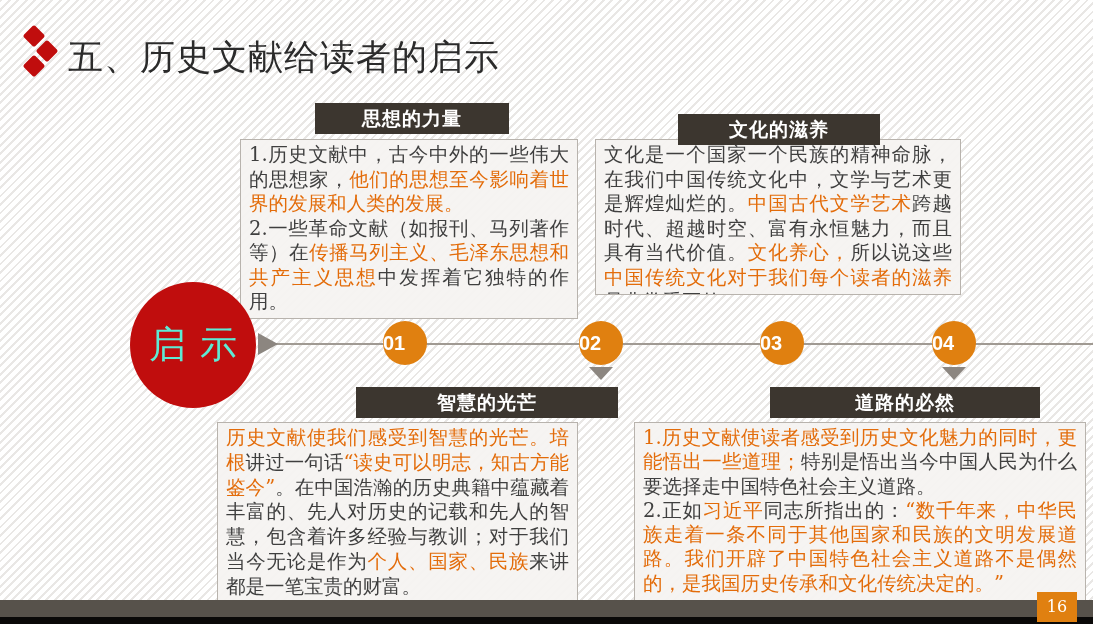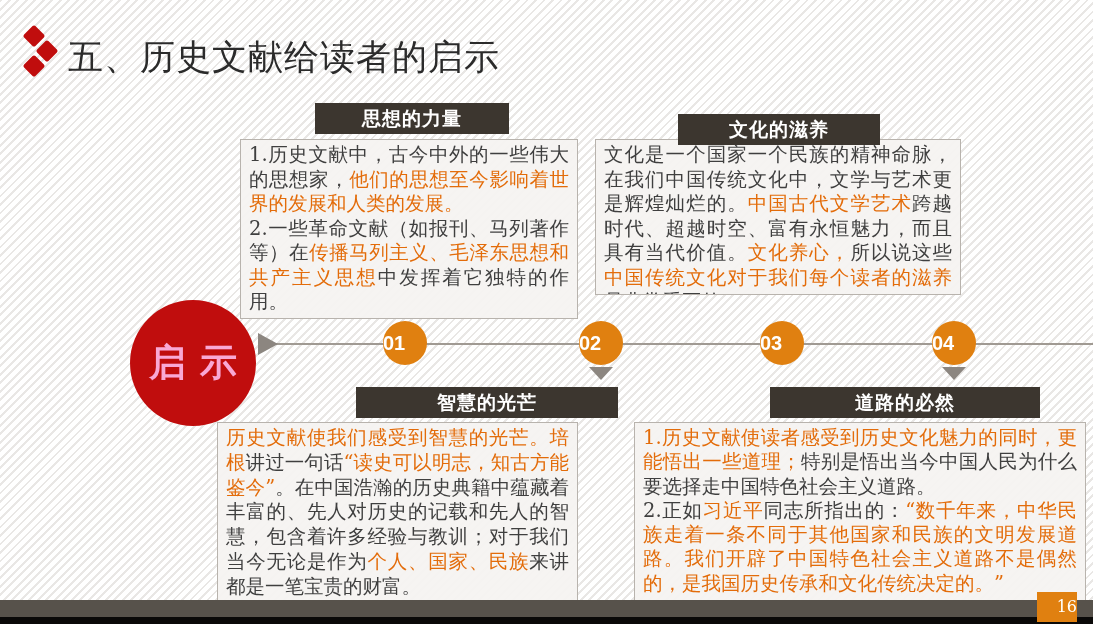--- a/index.html
+++ b/index.html
@@ -42,10 +42,10 @@
   .seg-orange { color:#E36C0A; }
 
   
-  .insp-circle { position:absolute; left:130px; top:300px; width:126px; height:126px;
-                 border-radius:50%; background:#C00D0D; color:#f9a8d4; z-index:2;
+  .insp-circle { position:absolute; left:130px; top:282px; width:126px; height:126px;
+                 border-radius:50%; background:#C00D0D; color:#5eead4; z-index:2;
                  display:flex; align-items:center; justify-content:center;
-                 font-size:37px; letter-spacing:14px; text-indent:14px;font-weight:bold; }
+                 font-size:37px; letter-spacing:14px; text-indent:14px; }
   .tl-arrow { position:absolute; left:258px; top:333px; width:0; height:0; z-index:2;
               border-top:11px solid transparent; border-bottom:11px solid transparent;
               border-left:20px solid #8C8680; }

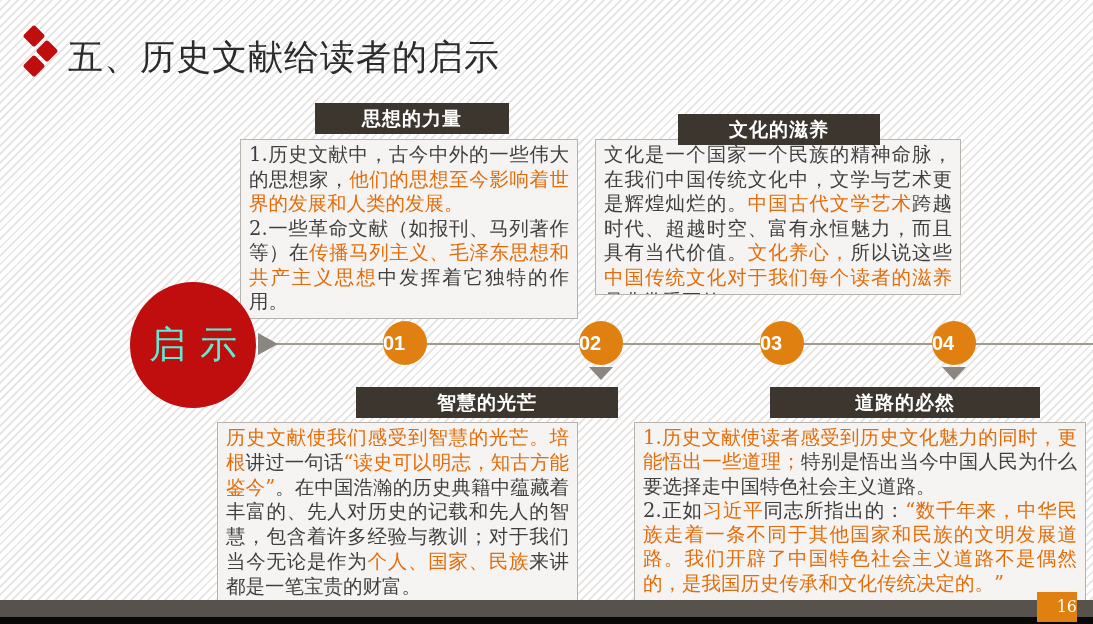--- a/index.html
+++ b/index.html
@@ -67,7 +67,7 @@
   .footer-black { position:absolute; left:0; top:617px; width:1093px; height:7px;
                   background:#0A0908; z-index:5; }
   .page-badge { position:absolute; left:1037px; top:592px; width:40px; height:30px;
-                background:#E08010; color:#fff; font-size:16px; text-align:right;
+                background:#E08010; color:#fff; font-size:16px; text-align:center;
                 line-height:30px; z-index:6; }
 </style>
 </head>

